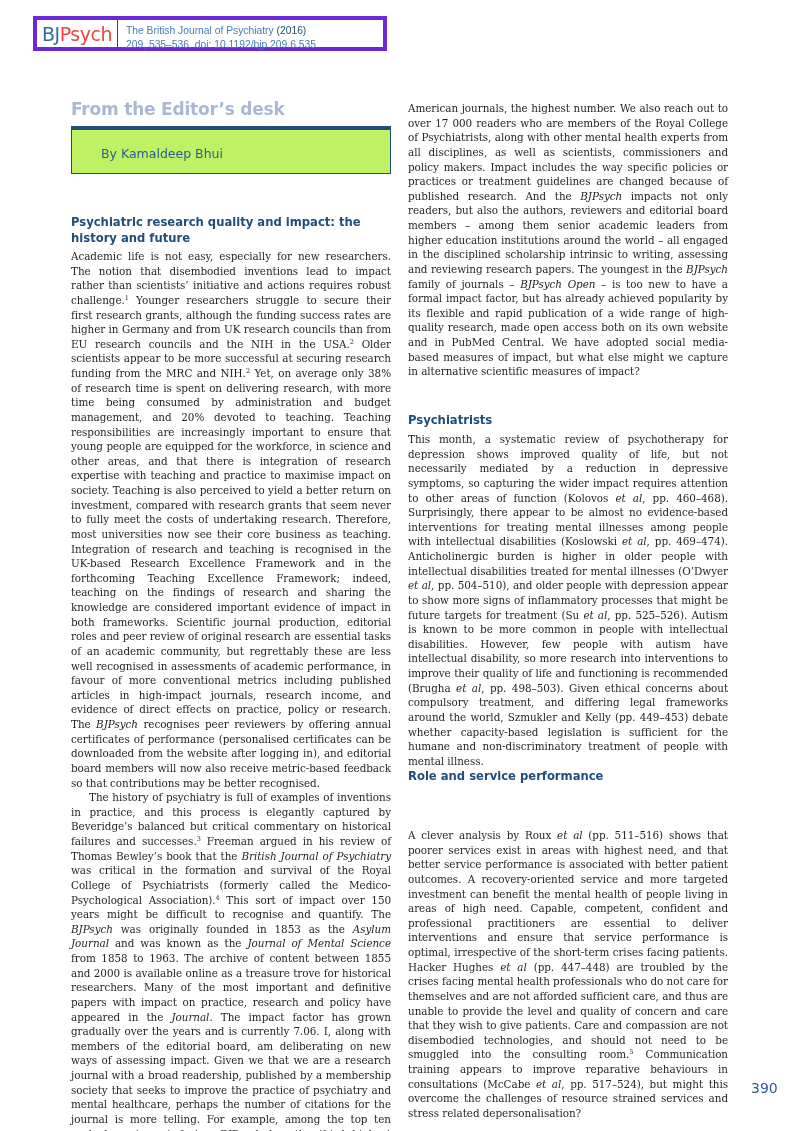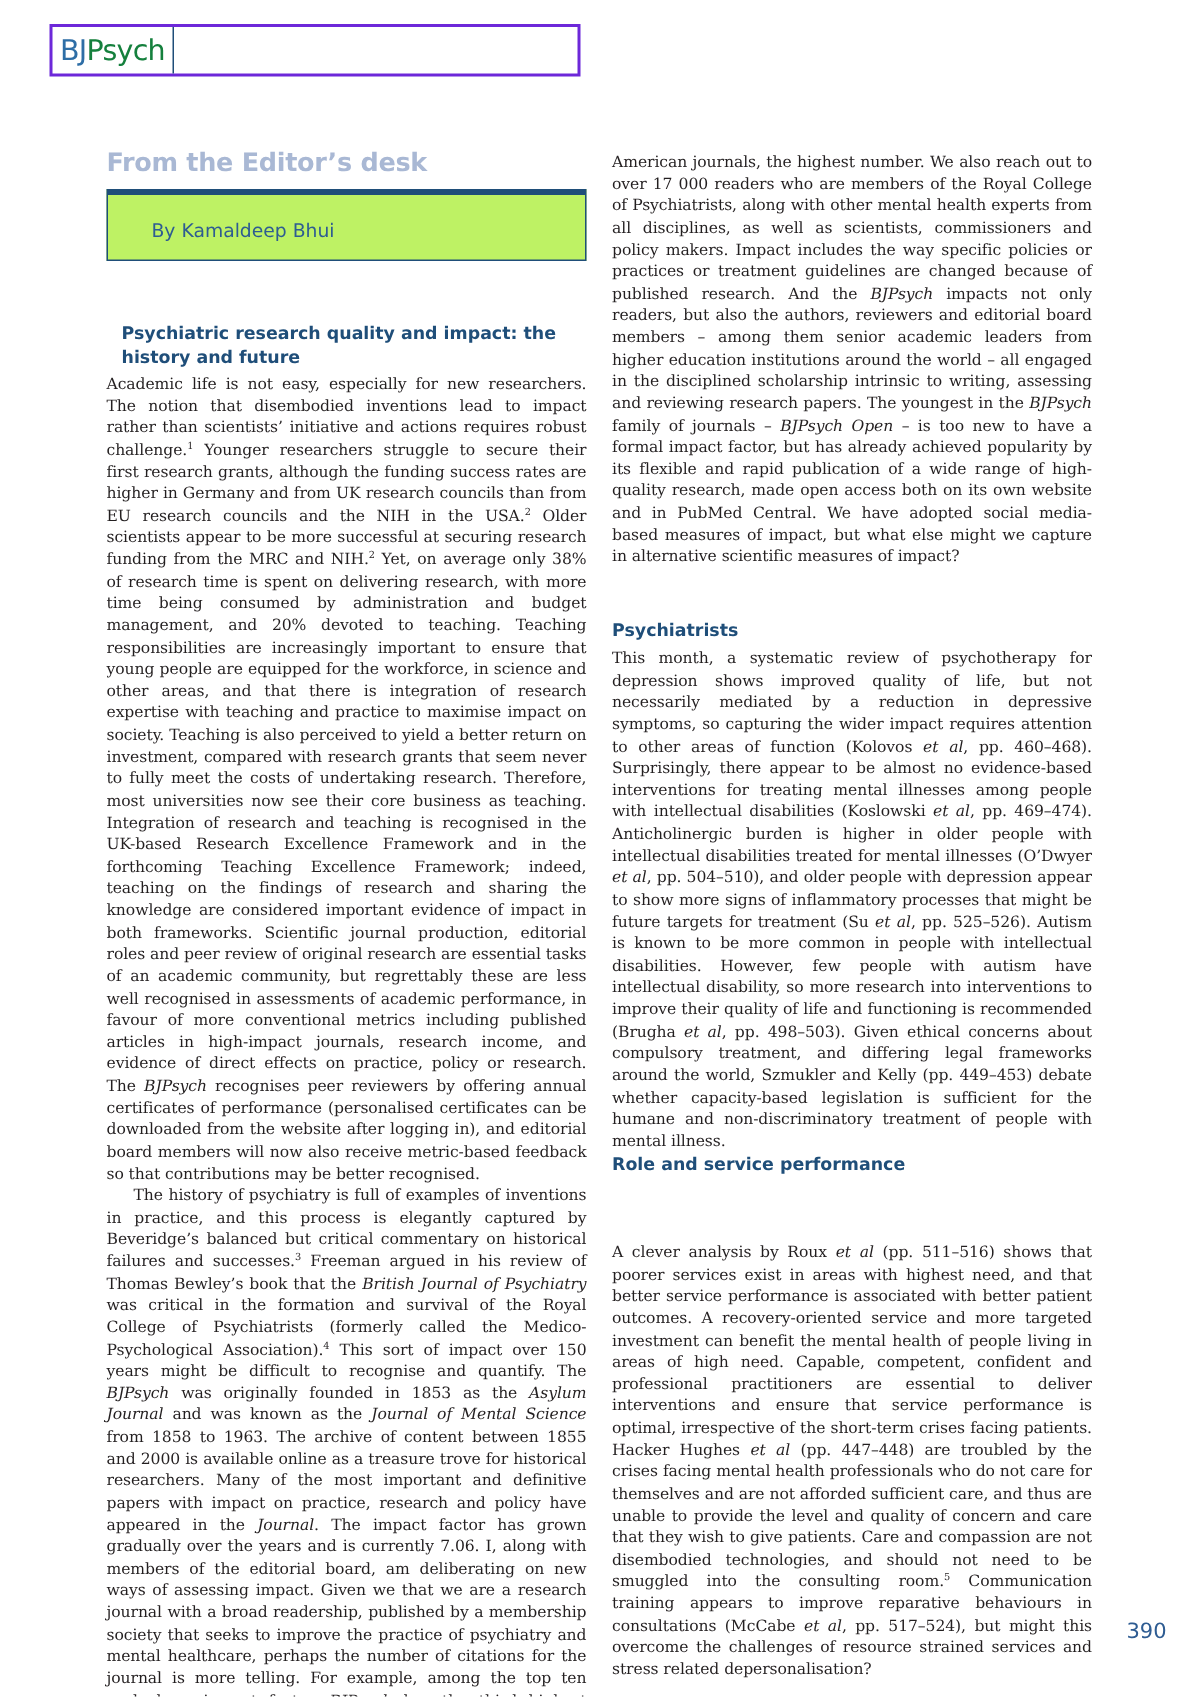--- a/index.html
+++ b/index.html
@@ -5,7 +5,7 @@
   html, body { margin:0; padding:0; background:#ffffff; }
   body { width:800px; height:1131px; position:relative; overflow:hidden; font-family:"DejaVu Serif","Liberation Serif",serif; color:#231f20; }
 
-  .header-box { position:absolute; left:33px; top:16px; width:354px; height:35px; border:2px solid #6d28d9; display:flex; align-items:stretch; box-sizing:border-box; }
+  .header-box { position:absolute; left:33px; top:16px; width:354px; height:35px; border:4px solid #6d28d9; display:flex; align-items:stretch; box-sizing:border-box; }
   .logo { width:80px; border-right:1px solid #1f4e79; display:flex; align-items:center; justify-content:center; font-family:"DejaVu Sans","Liberation Sans",sans-serif; font-size:19px; color:#2e6ea6; letter-spacing:-0.5px; }
   .logo .b { font-weight:normal; color:#2e6ea6; }
   .logo .rest { color:#15803d; }

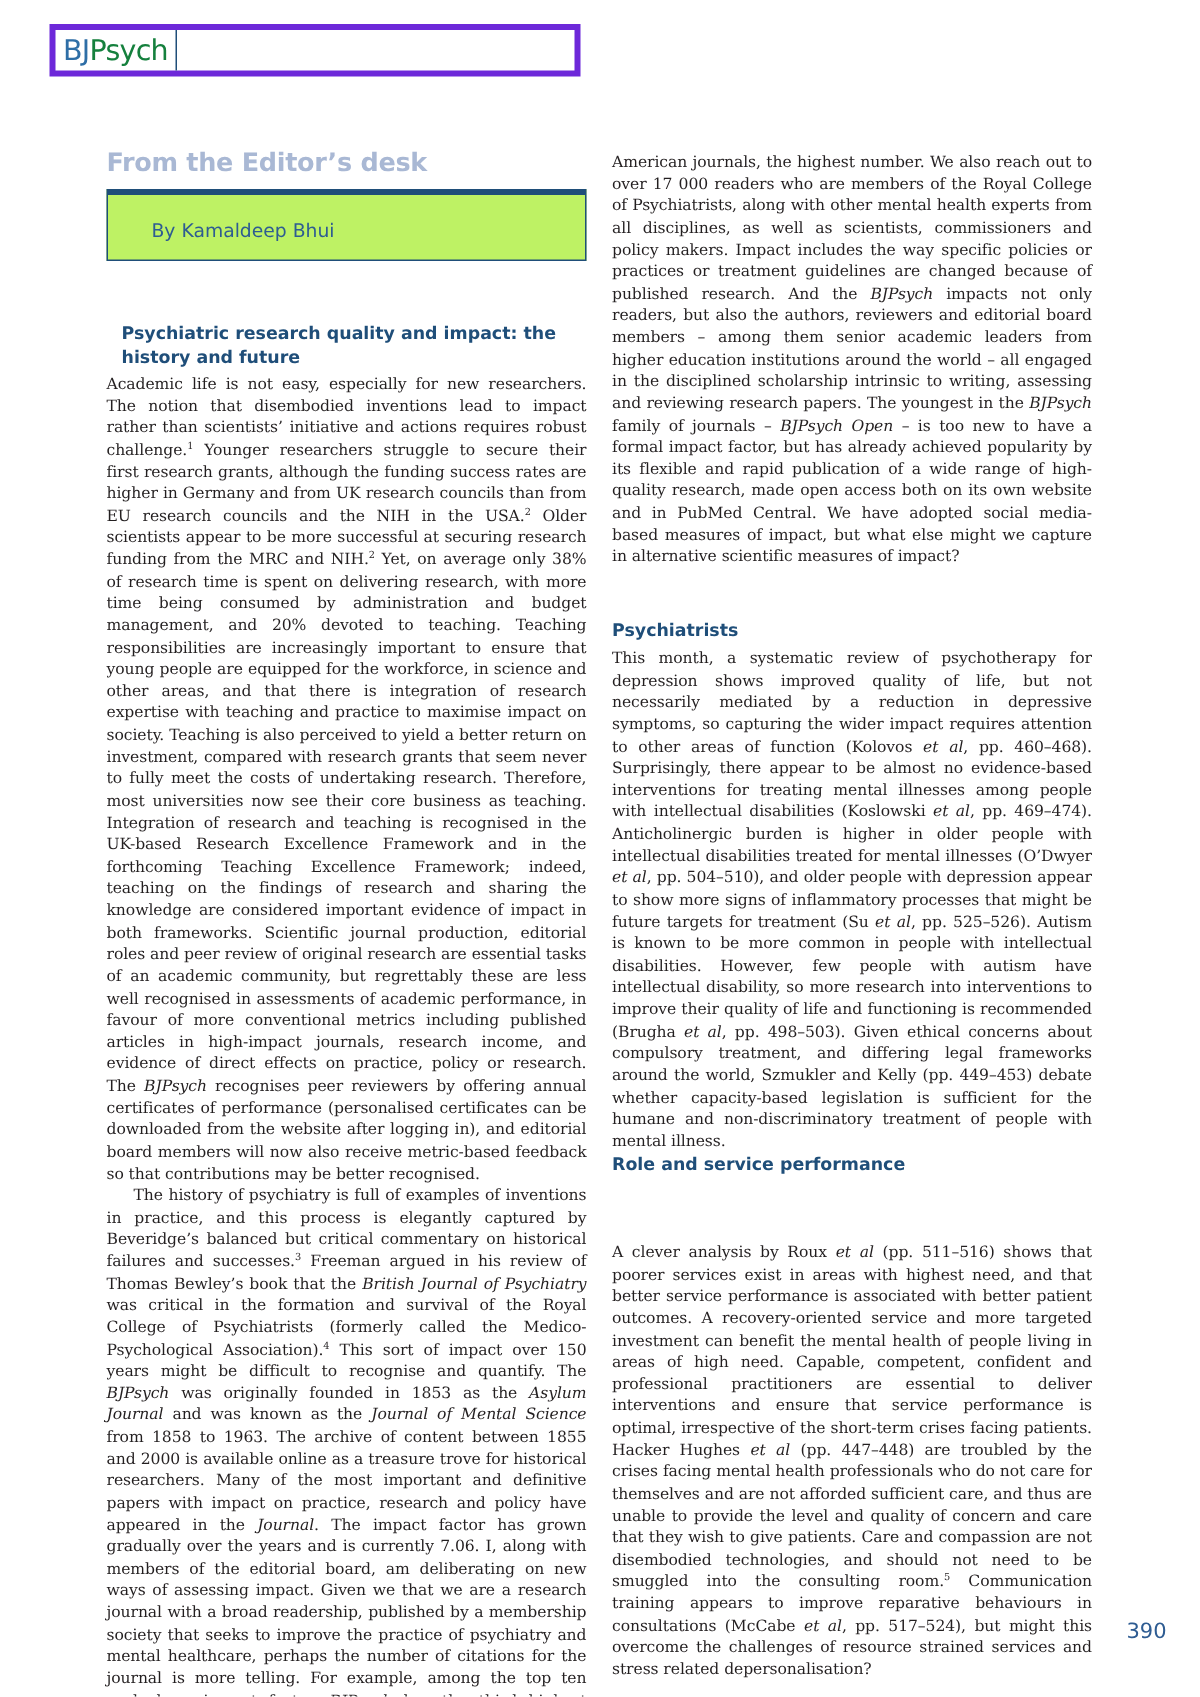--- a/index.html
+++ b/index.html
@@ -8,7 +8,7 @@
   .header-box { position:absolute; left:33px; top:16px; width:354px; height:35px; border:4px solid #6d28d9; display:flex; align-items:stretch; box-sizing:border-box; }
   .logo { width:80px; border-right:1px solid #1f4e79; display:flex; align-items:center; justify-content:center; font-family:"DejaVu Sans","Liberation Sans",sans-serif; font-size:19px; color:#2e6ea6; letter-spacing:-0.5px; }
   .logo .b { font-weight:normal; color:#2e6ea6; }
-  .logo .rest { color:#15803d; }
+  .logo .rest { color:#ef4444; }
   .citation { padding:4px 0 0 8px; font-family:"Liberation Sans","DejaVu Sans",sans-serif; font-size:10.3px; line-height:14px; color:#4b7bb3; }
   .citation .yr { color:#1f4e79; }
 

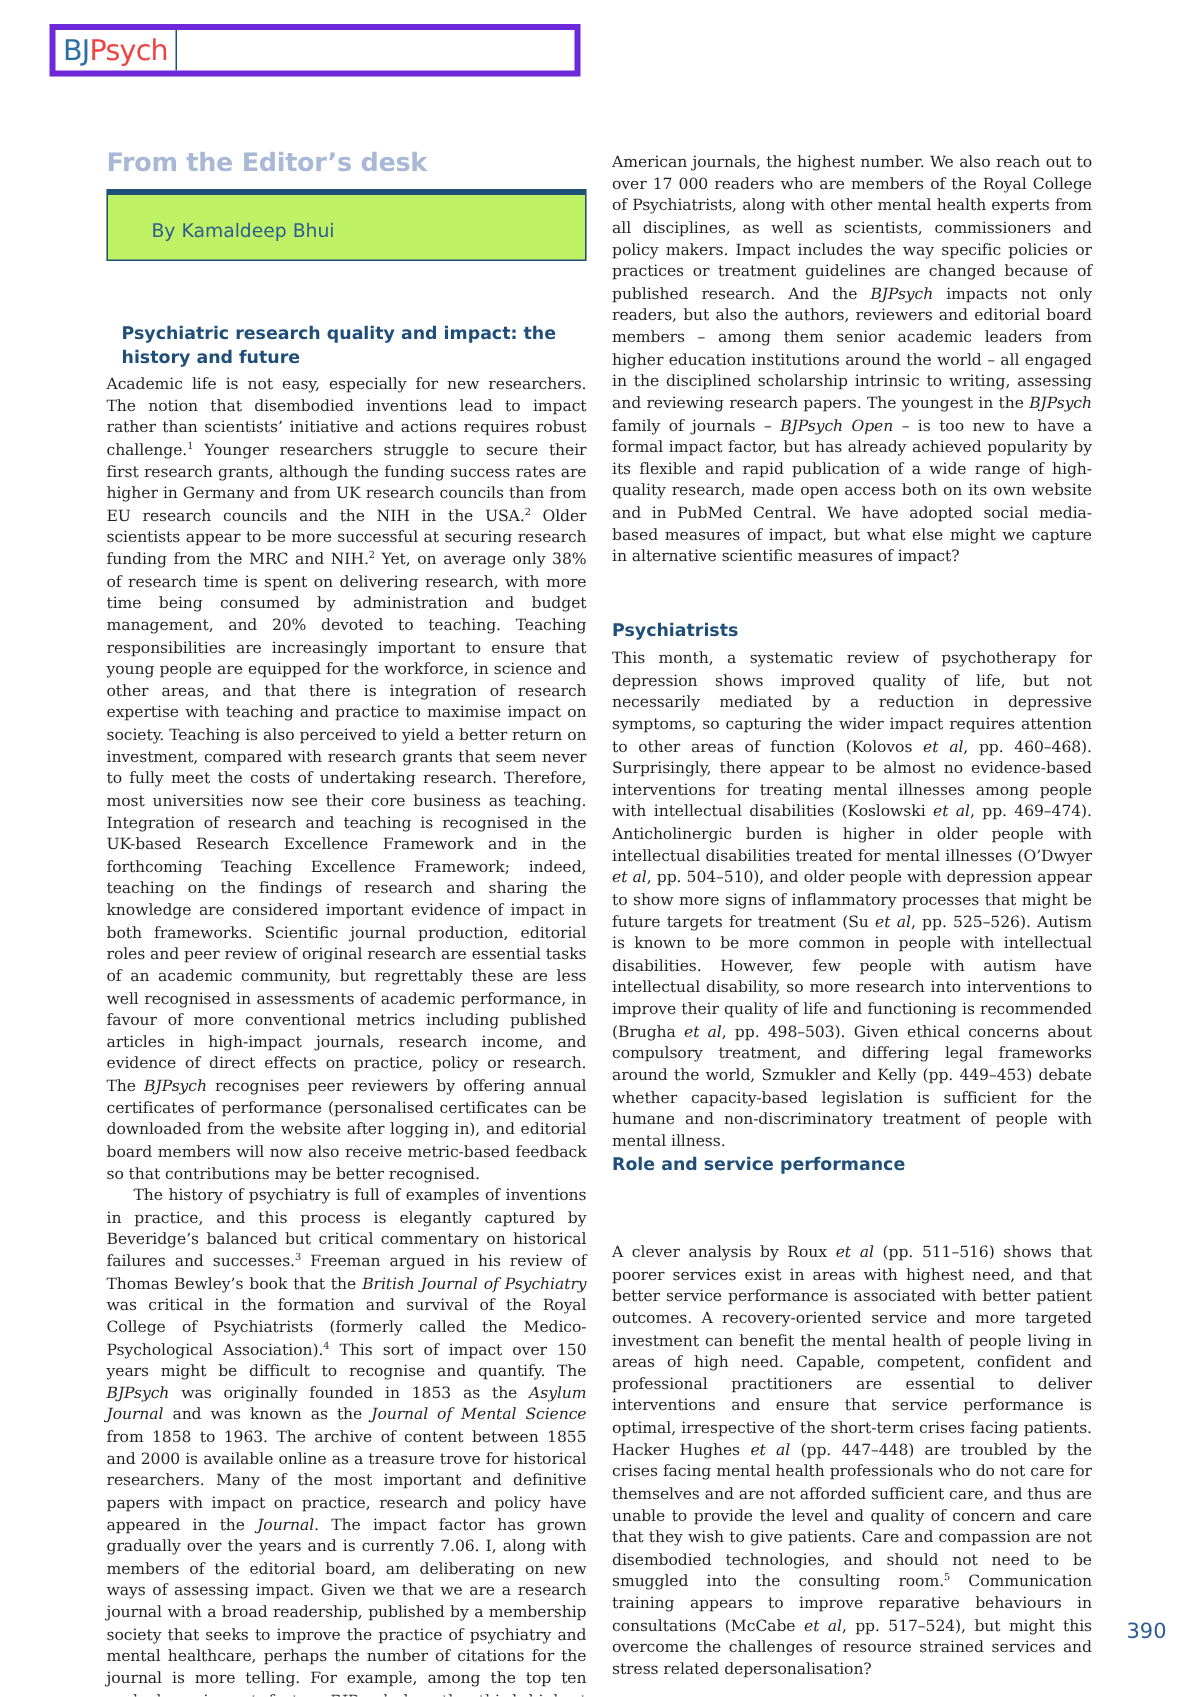--- a/index.html
+++ b/index.html
@@ -41,6 +41,10 @@
     <span class="b">BJ</span>
       <span class="rest">Psych</span>
   </div>
+  <div class="citation">
+    <div><span>The British Journal of Psychiatry</span> <span class="yr">(2016)</span></div>
+    <div>209, 535–536. doi: 10.1192/bjp.209.6.535</div>
+  </div>
 </div>
 
 <div class="section-title">From the Editor’s desk</div>

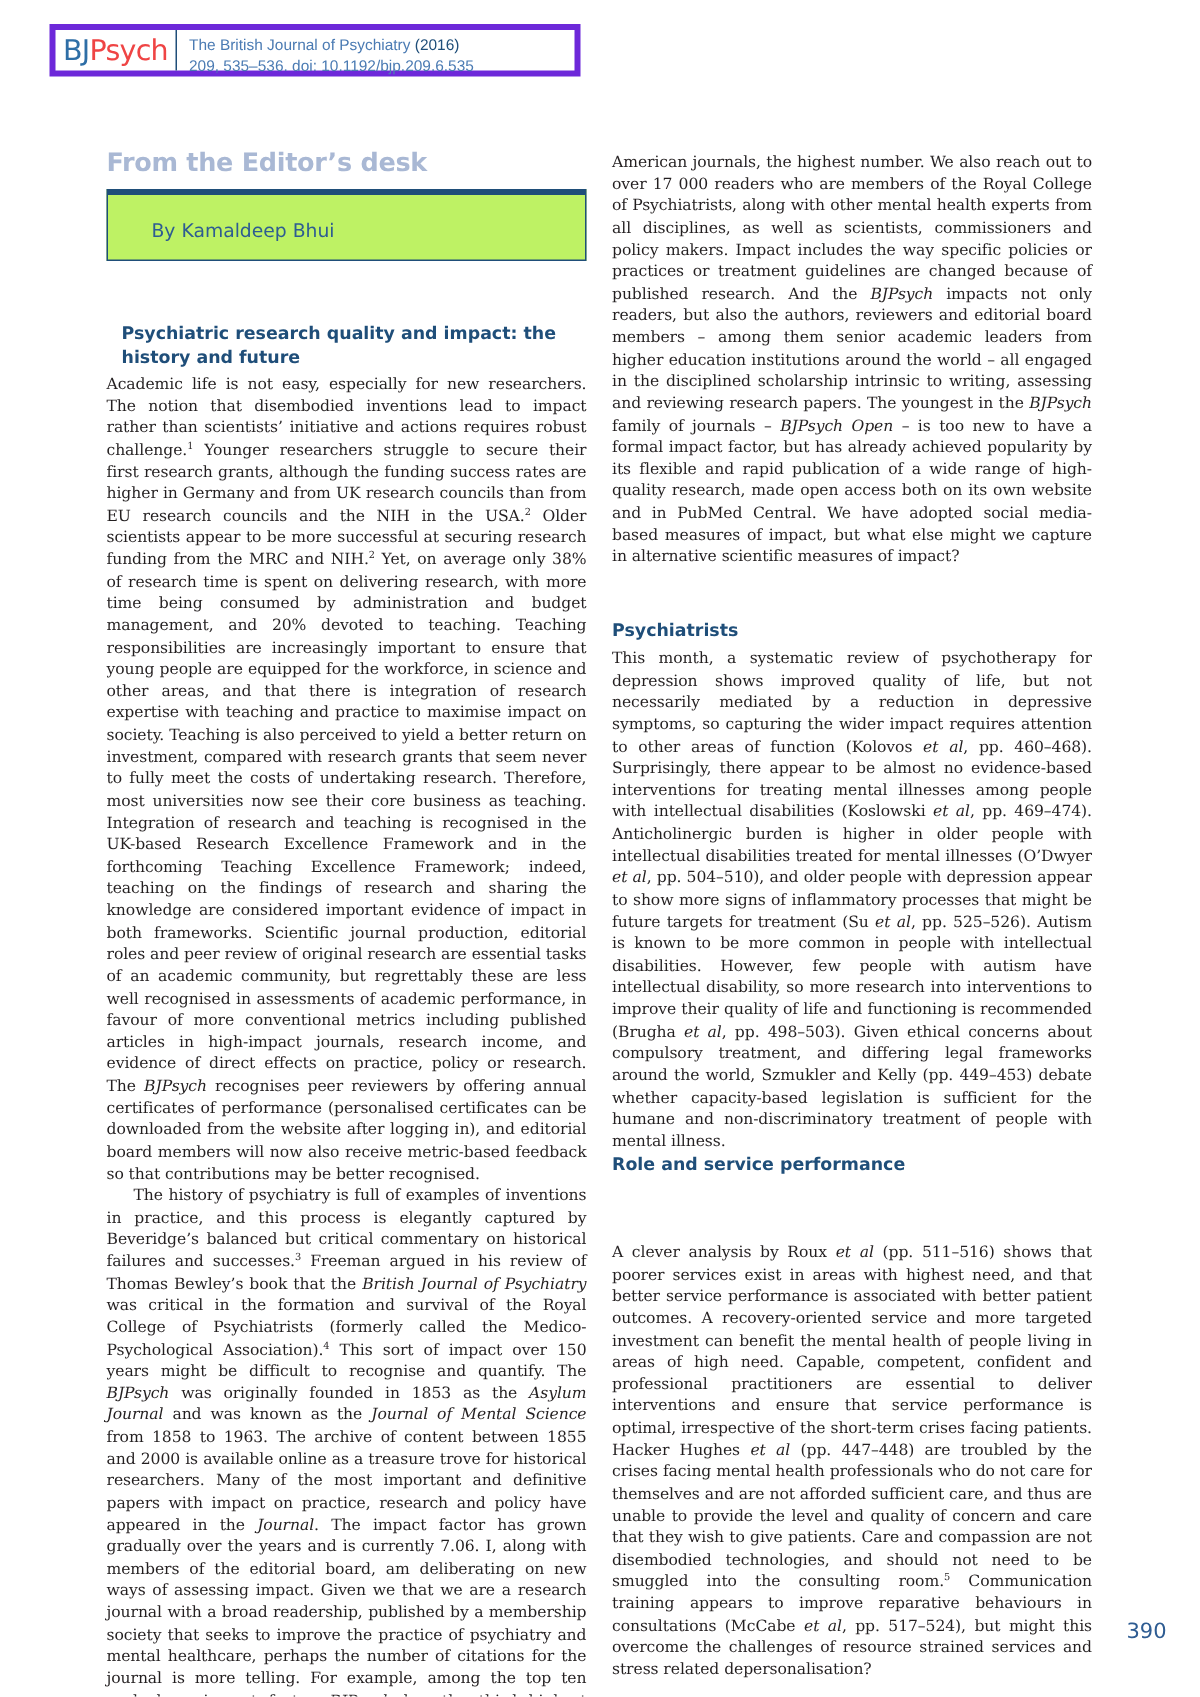--- a/index.html
+++ b/index.html
@@ -23,7 +23,7 @@
   .body i { font-style:italic; }
   sup { font-size:6.5px; line-height:0; vertical-align:4px; }
 
-  #h1 { position:absolute; left:81px; top:214px; width:320px; }
+  #h1 { position:absolute; left:71px; top:214px; width:320px; }
   #left-body { position:absolute; left:71px; top:249px; width:320px; }
   #right-p1 { position:absolute; left:408px; top:101px; width:320px; }
   #h2 { position:absolute; left:408px; top:412px; width:320px; }

